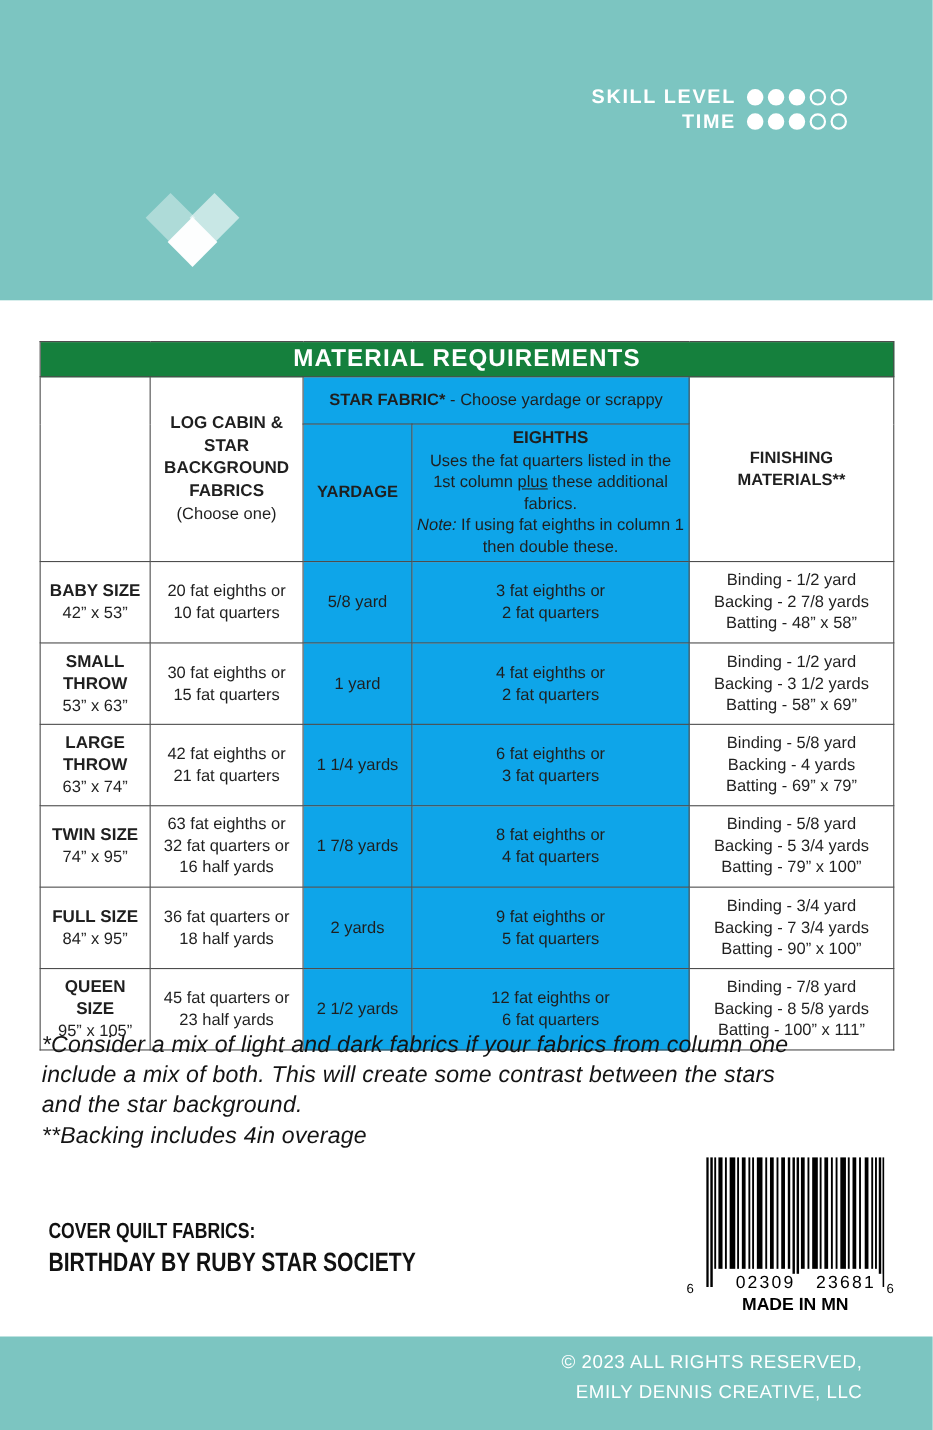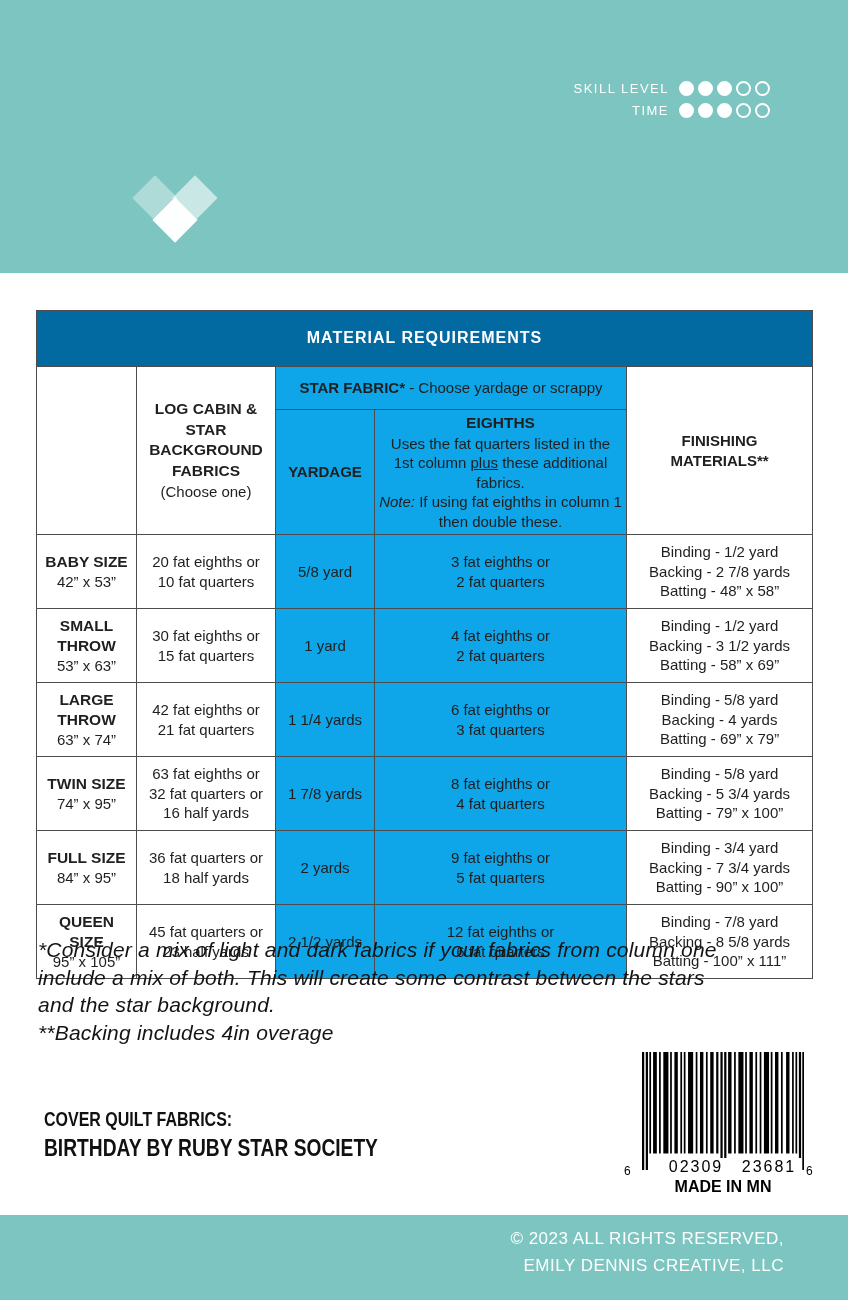--- a/index.html
+++ b/index.html
@@ -11,7 +11,7 @@
   .top-band{position:absolute;left:0;top:0;width:848px;height:273px;background:#7cc5c1;}
   .skill-block{position:absolute;right:78px;top:80px;}
   .skill-row{display:flex;align-items:center;justify-content:flex-end;height:17px;margin-bottom:5px;}
-  .skill-label{color:#fff;font-weight:normal;font-size:13px;letter-spacing:1.5px;margin-right:6px;}
+  .skill-label{color:#fff;font-weight:bold;font-size:18px;letter-spacing:1.5px;margin-right:6px;}
   .dot{width:15px;height:15px;border-radius:50%;border:2.5px solid #fff;display:inline-block;box-sizing:border-box;margin-left:4px;flex:0 0 auto;}
   .dot.filled{background:#fff;}
   

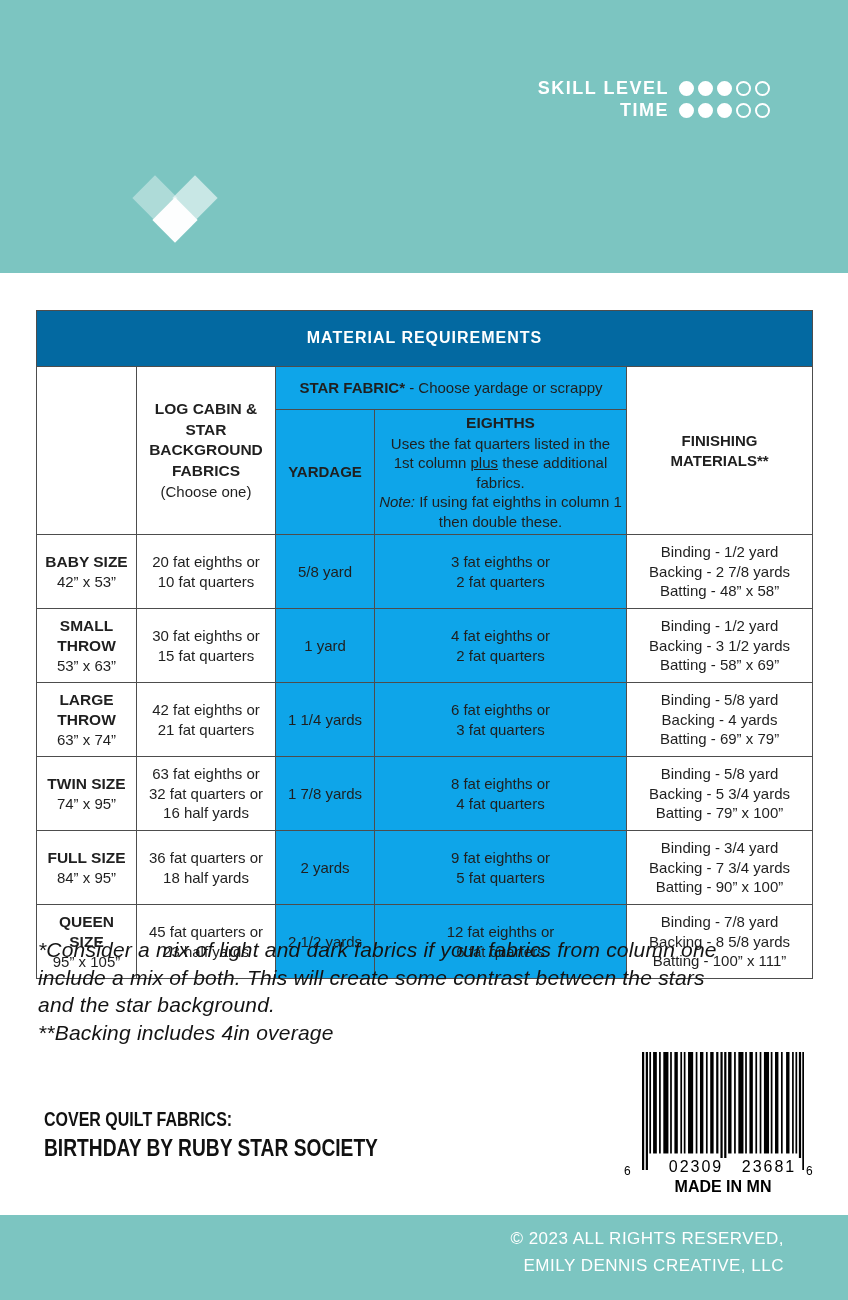--- a/index.html
+++ b/index.html
@@ -32,8 +32,8 @@
   }
   .req-table td{border:1px solid #4d4d4d;text-align:center;vertical-align:middle;padding:2px 4px;font-size:15px;line-height:1.3;}
   .req-table .title-cell{
-    background:#0369a1;color:#fff;font-weight:bold;font-size:16px;letter-spacing:1px;
-    height:31px;padding:12px;
+    background:#15803d;color:#fff;font-weight:bold;font-size:22px;letter-spacing:1px;
+    height:31px;padding:0;
   }
   .cream{background:#0ea5e9;}
   .hdr-main{font-weight:bold;font-size:15.5px;line-height:1.32;white-space:pre-line;}

